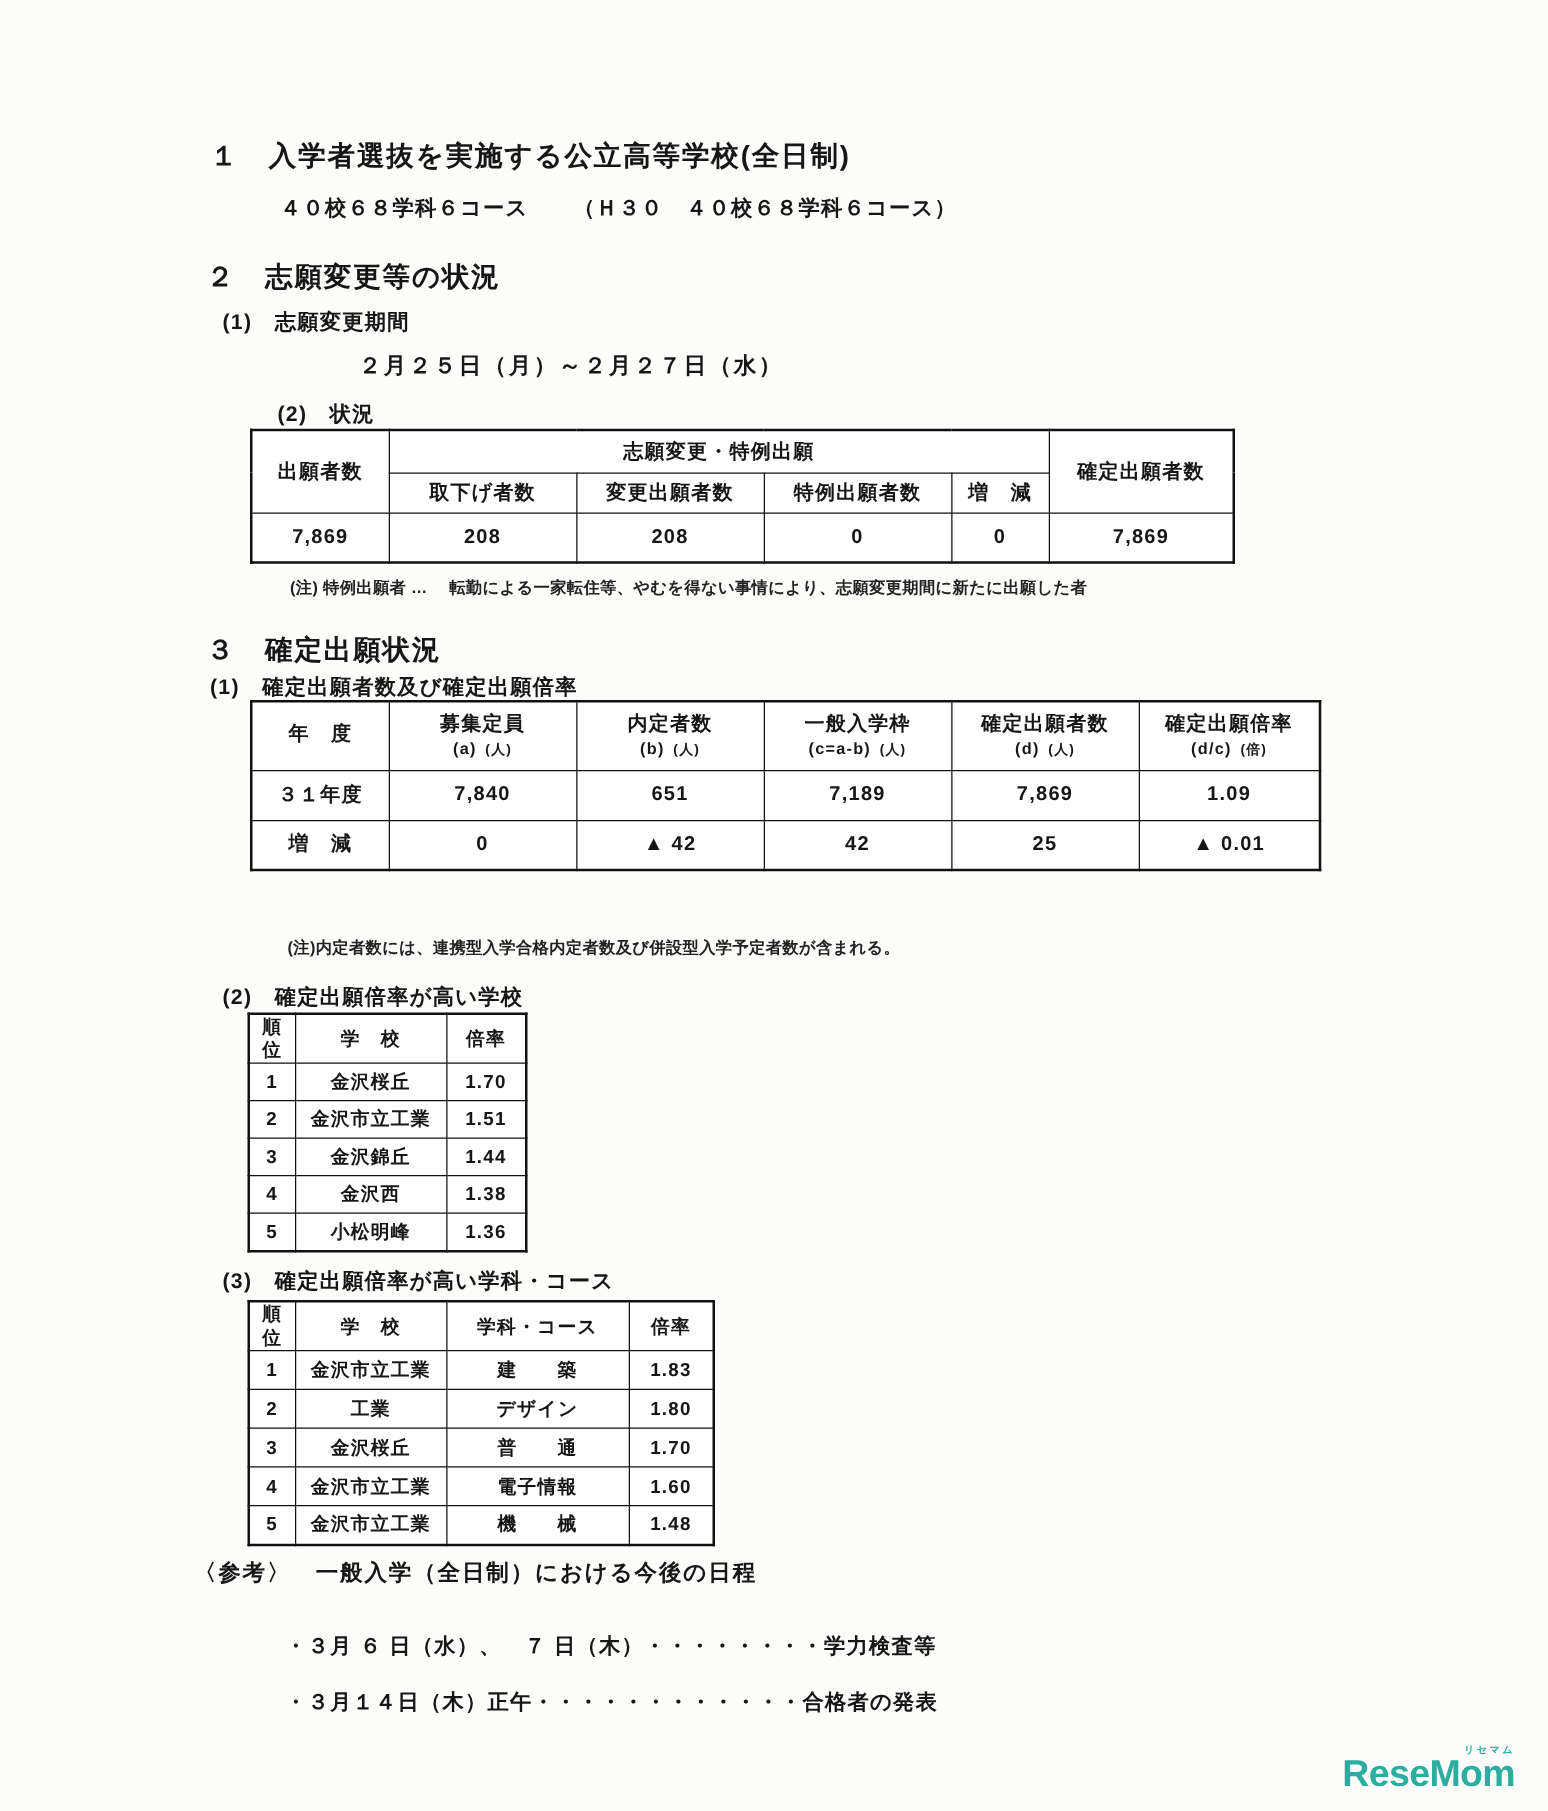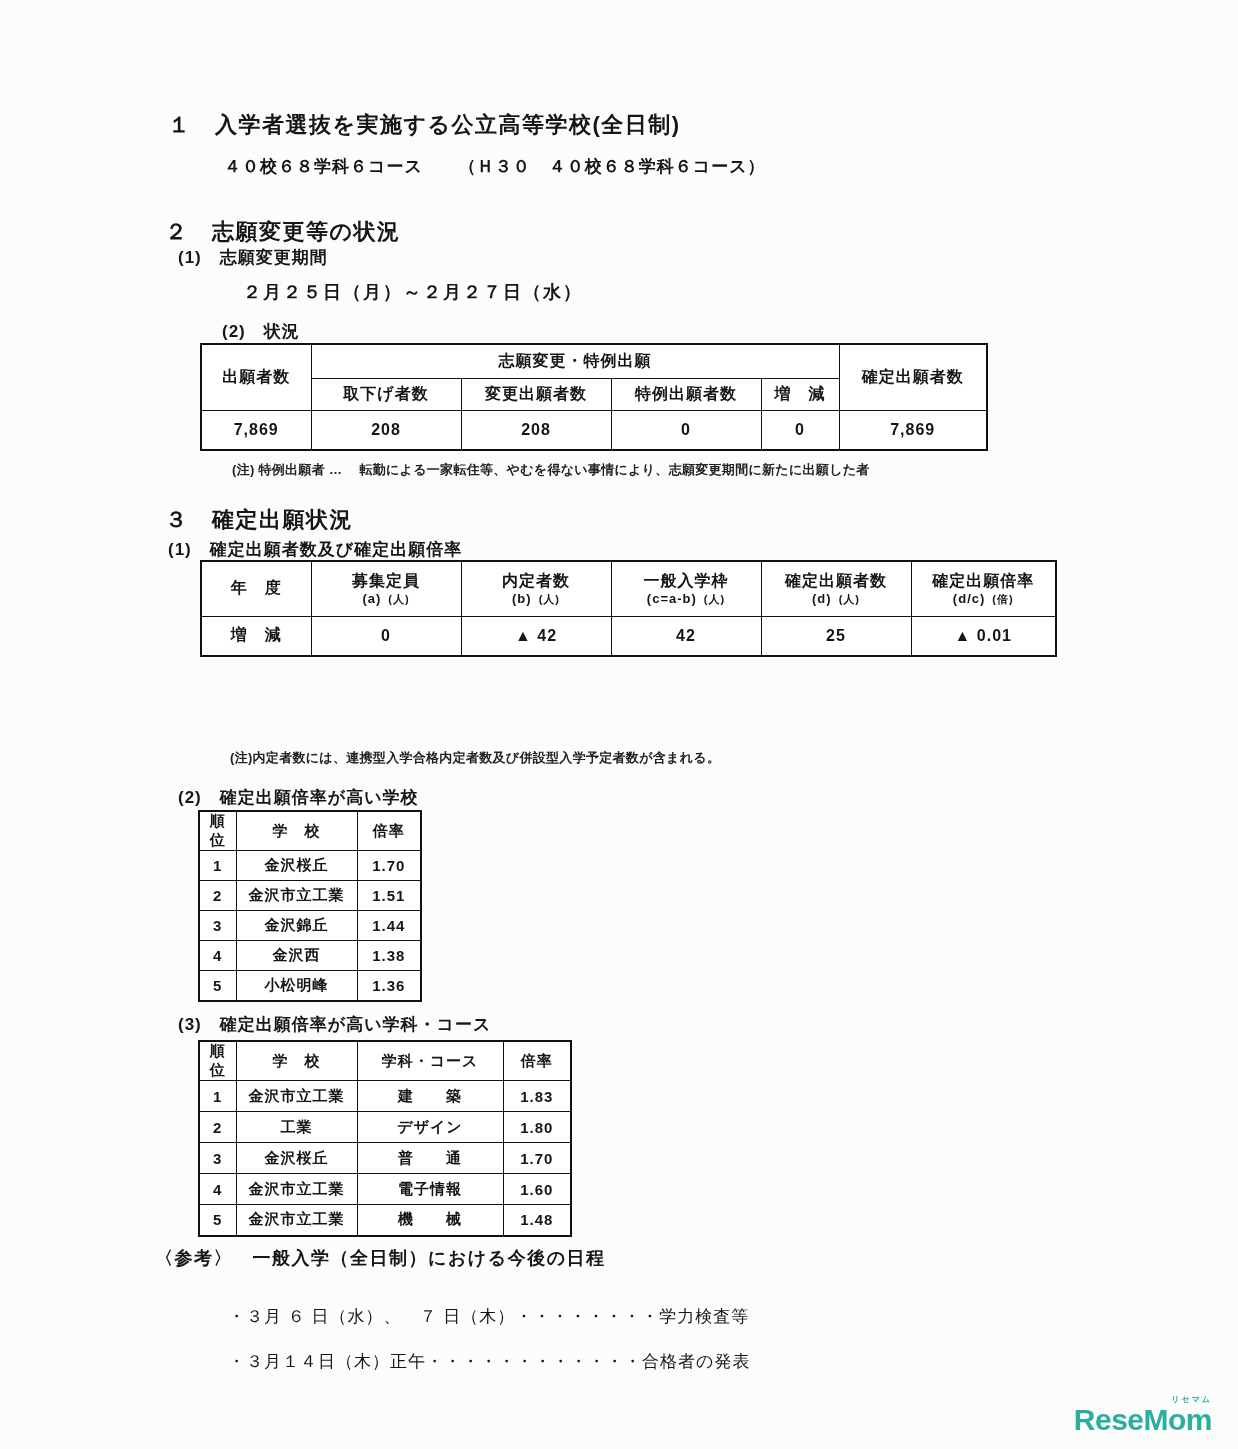--- a/index.html
+++ b/index.html
@@ -53,7 +53,7 @@
 <div class="abs h1" style="left:168px; top:110px;">１　入学者選抜を実施する公立高等学校(全日制)</div>
 <div class="abs sub" style="left:224px; top:155px;">４０校６８学科６コース　　（Ｈ３０　４０校６８学科６コース）</div>
 
-<div class="abs h1" style="left:165px; top:217px;">２　志願変更等の状況</div>
+<div class="abs h1" style="left:165px; top:207px;">２　志願変更等の状況</div>
 <div class="abs sub" style="left:178px; top:246px;">(1)　志願変更期間</div>
 <div class="abs val" style="left:243px; top:280px;">２月２５日（月）～２月２７日（水）</div>
 <div class="abs sub" style="left:178px; top:320px;margin-left:44px;">(2)　状況</div>

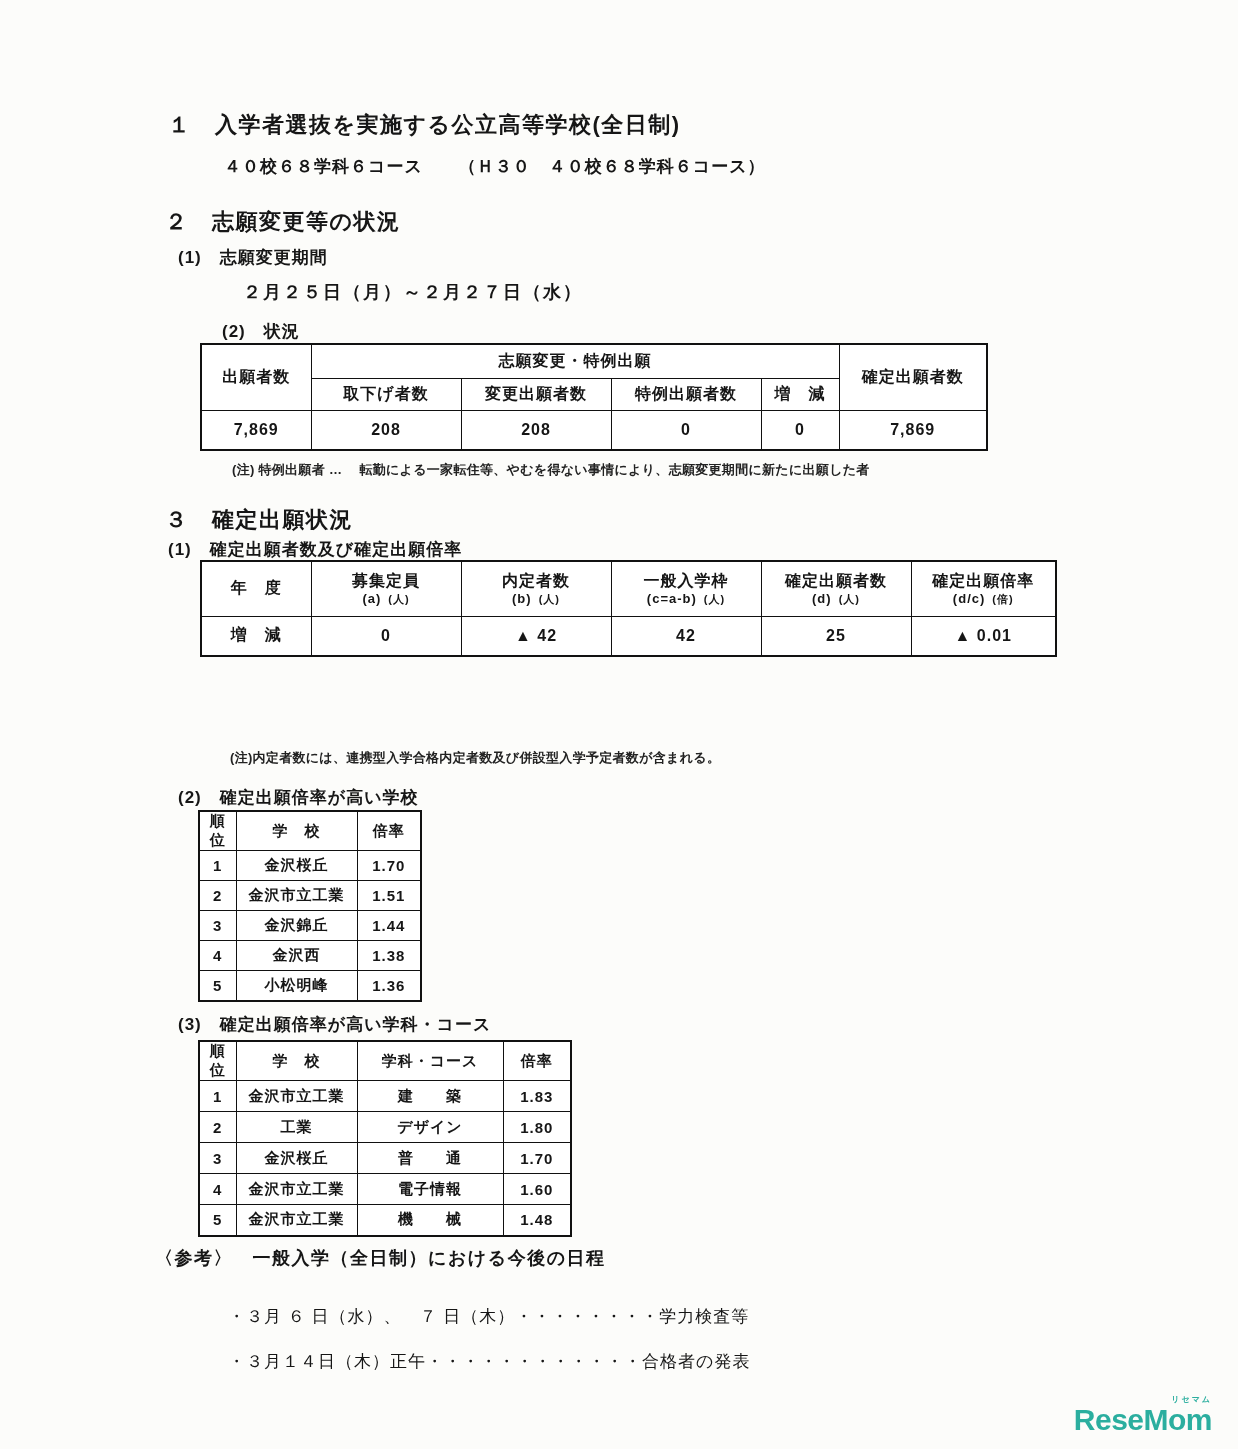--- a/index.html
+++ b/index.html
@@ -15,7 +15,7 @@
 
   .h1 { font-size: 22px; font-weight: 700; letter-spacing: 1.5px; }
   .sub { font-size: 17px; font-weight: 700; letter-spacing: 1px; }
-  .val { font-size: 18px; font-weight: 700; letter-spacing: 2px; }
+  .val { font-size: 18px; font-weight: 700; letter-spacing: 2px; margin-left: 44px; }
   .note { font-size: 13px; font-weight: 600; letter-spacing: 0.3px; color: #222; }
 
   table.doc-table {

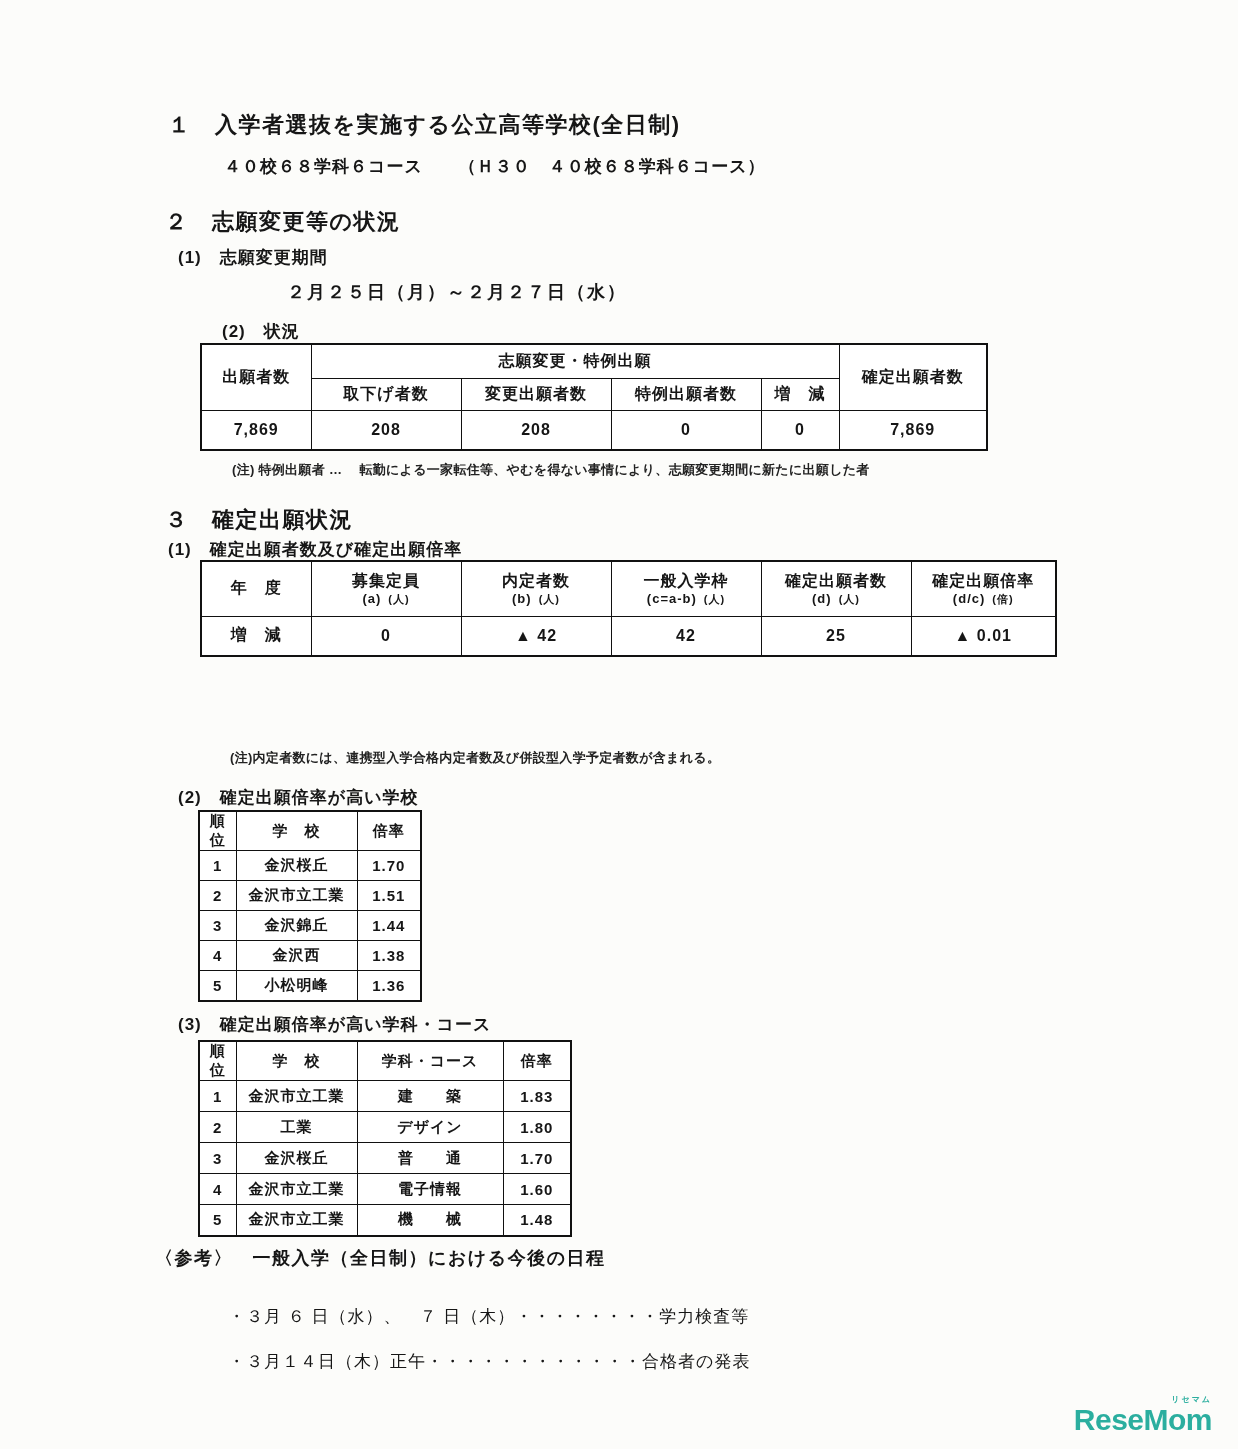--- a/index.html
+++ b/index.html
@@ -130,6 +130,14 @@
       </th>
     </tr>
     <tr style="height:40px">
+      <td>３１年度</td>
+      <td>7,840</td>
+      <td>651</td>
+      <td>7,189</td>
+      <td>7,869</td>
+      <td>1.09</td>
+    </tr>
+    <tr style="height:40px">
       <td>増　減</td>
       <td>0</td>
       <td>▲ 42</td>

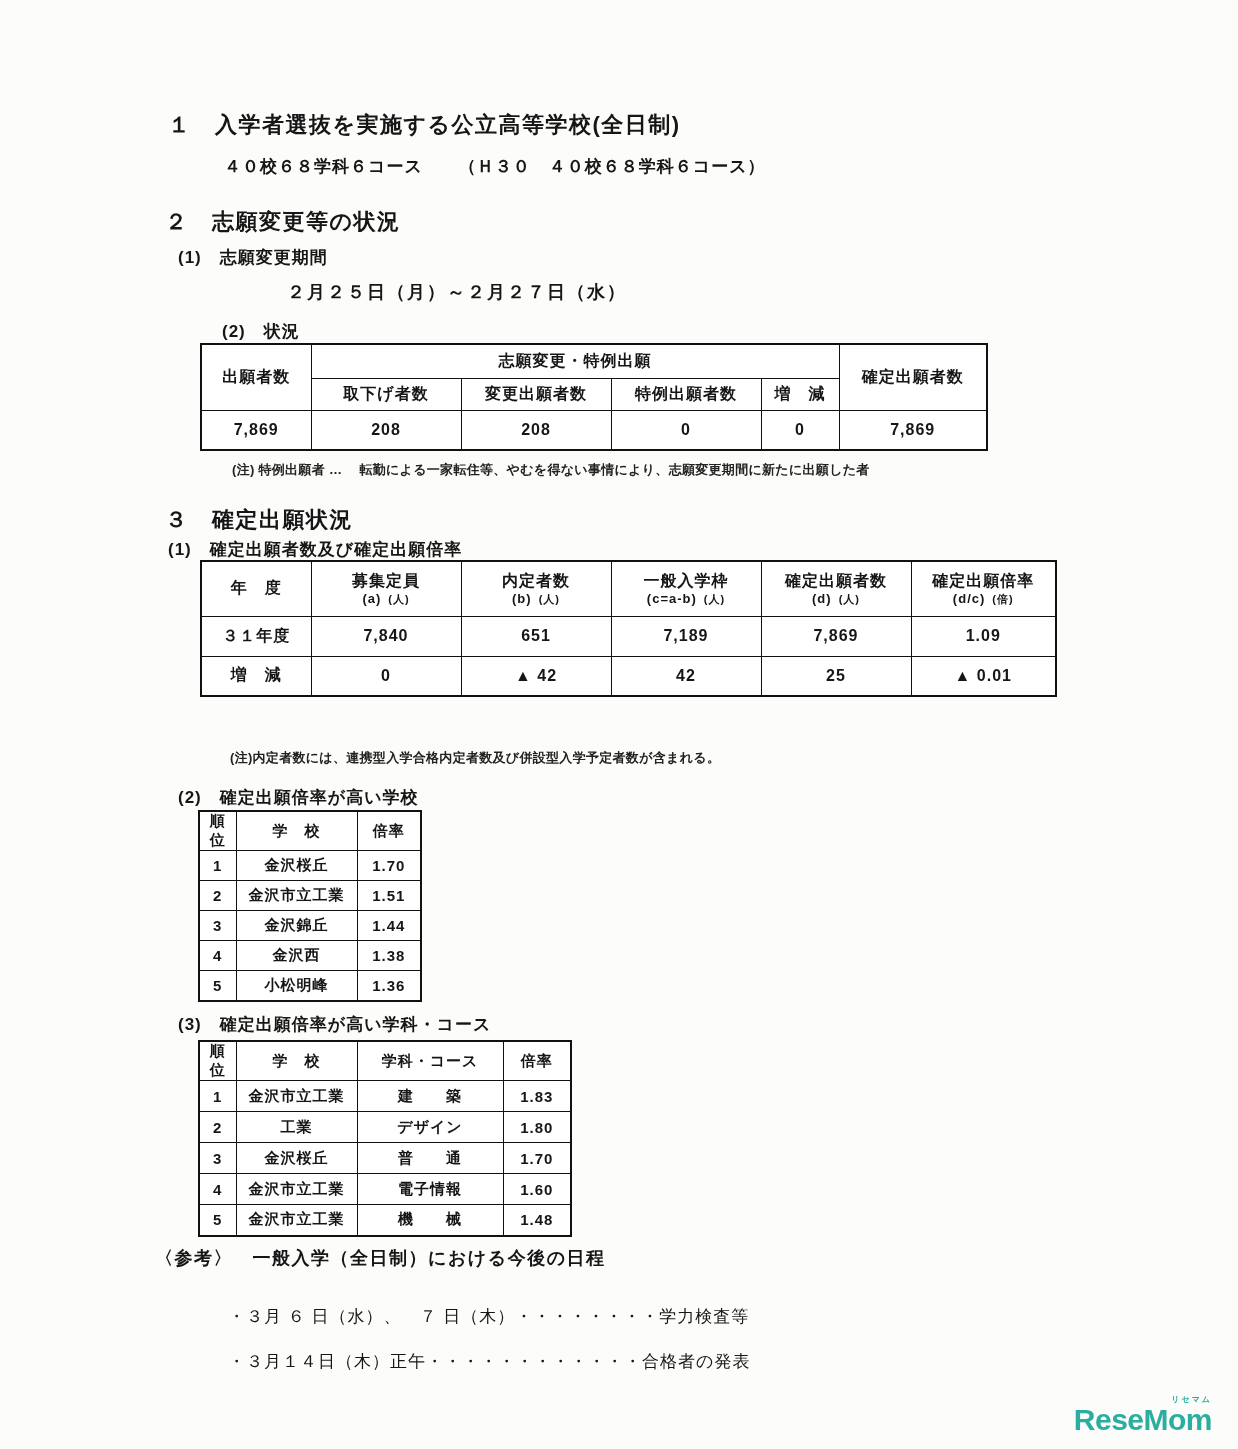--- a/index.html
+++ b/index.html
@@ -41,7 +41,7 @@
   .hcode .unit { font-size: 11px; margin-left: 7px; }
 
   .ref-h { font-size: 18px; font-weight: 700; letter-spacing: 1.5px; }
-  .ref-line { font-size: 17px; font-weight: 400; letter-spacing: 1px; }
+  .ref-line { font-size: 17px; font-weight: 700; letter-spacing: 1px; }
 
   .logo { right: 26px; bottom: 14px; text-align: right; color: #2BAE9F; }
   .logo-ruby { font-size: 8px; font-weight: 700; letter-spacing: 2px; line-height: 1; margin-bottom: 1px; text-align: right; }

